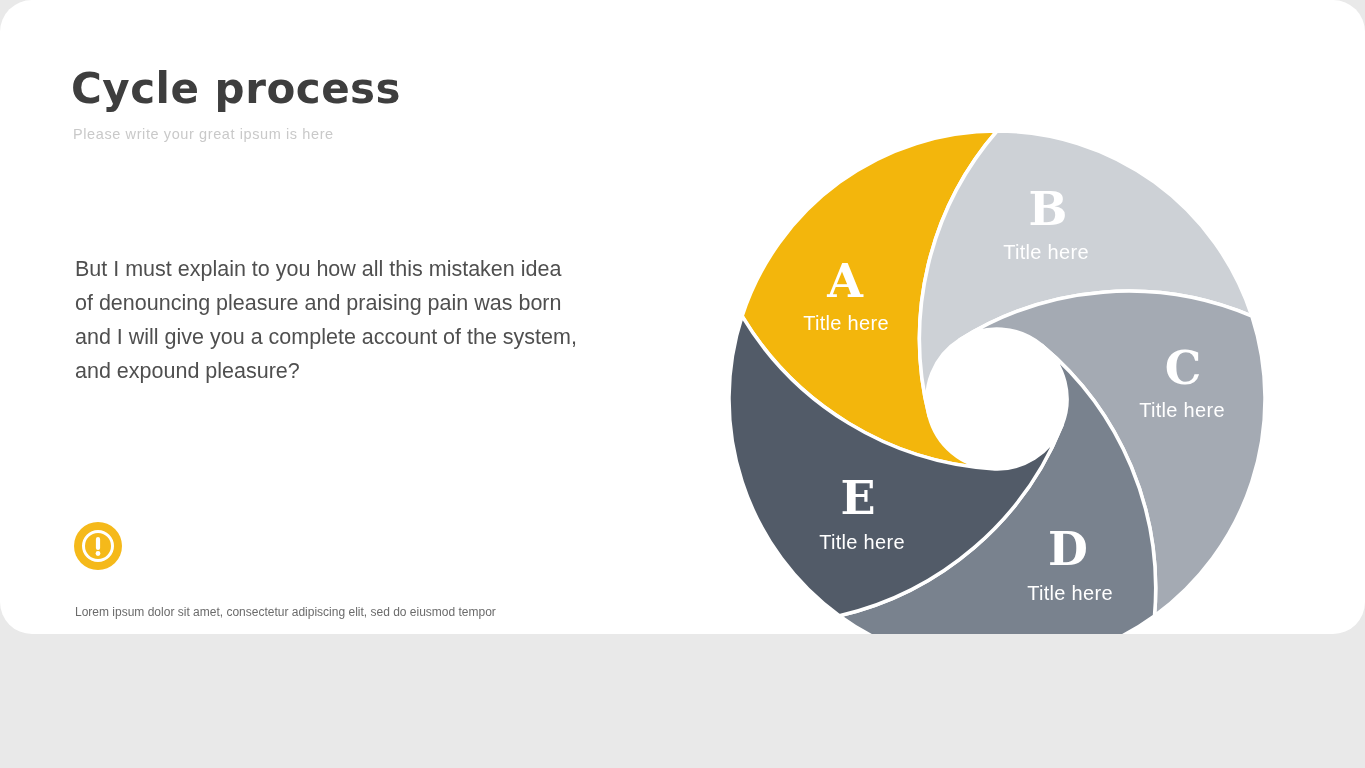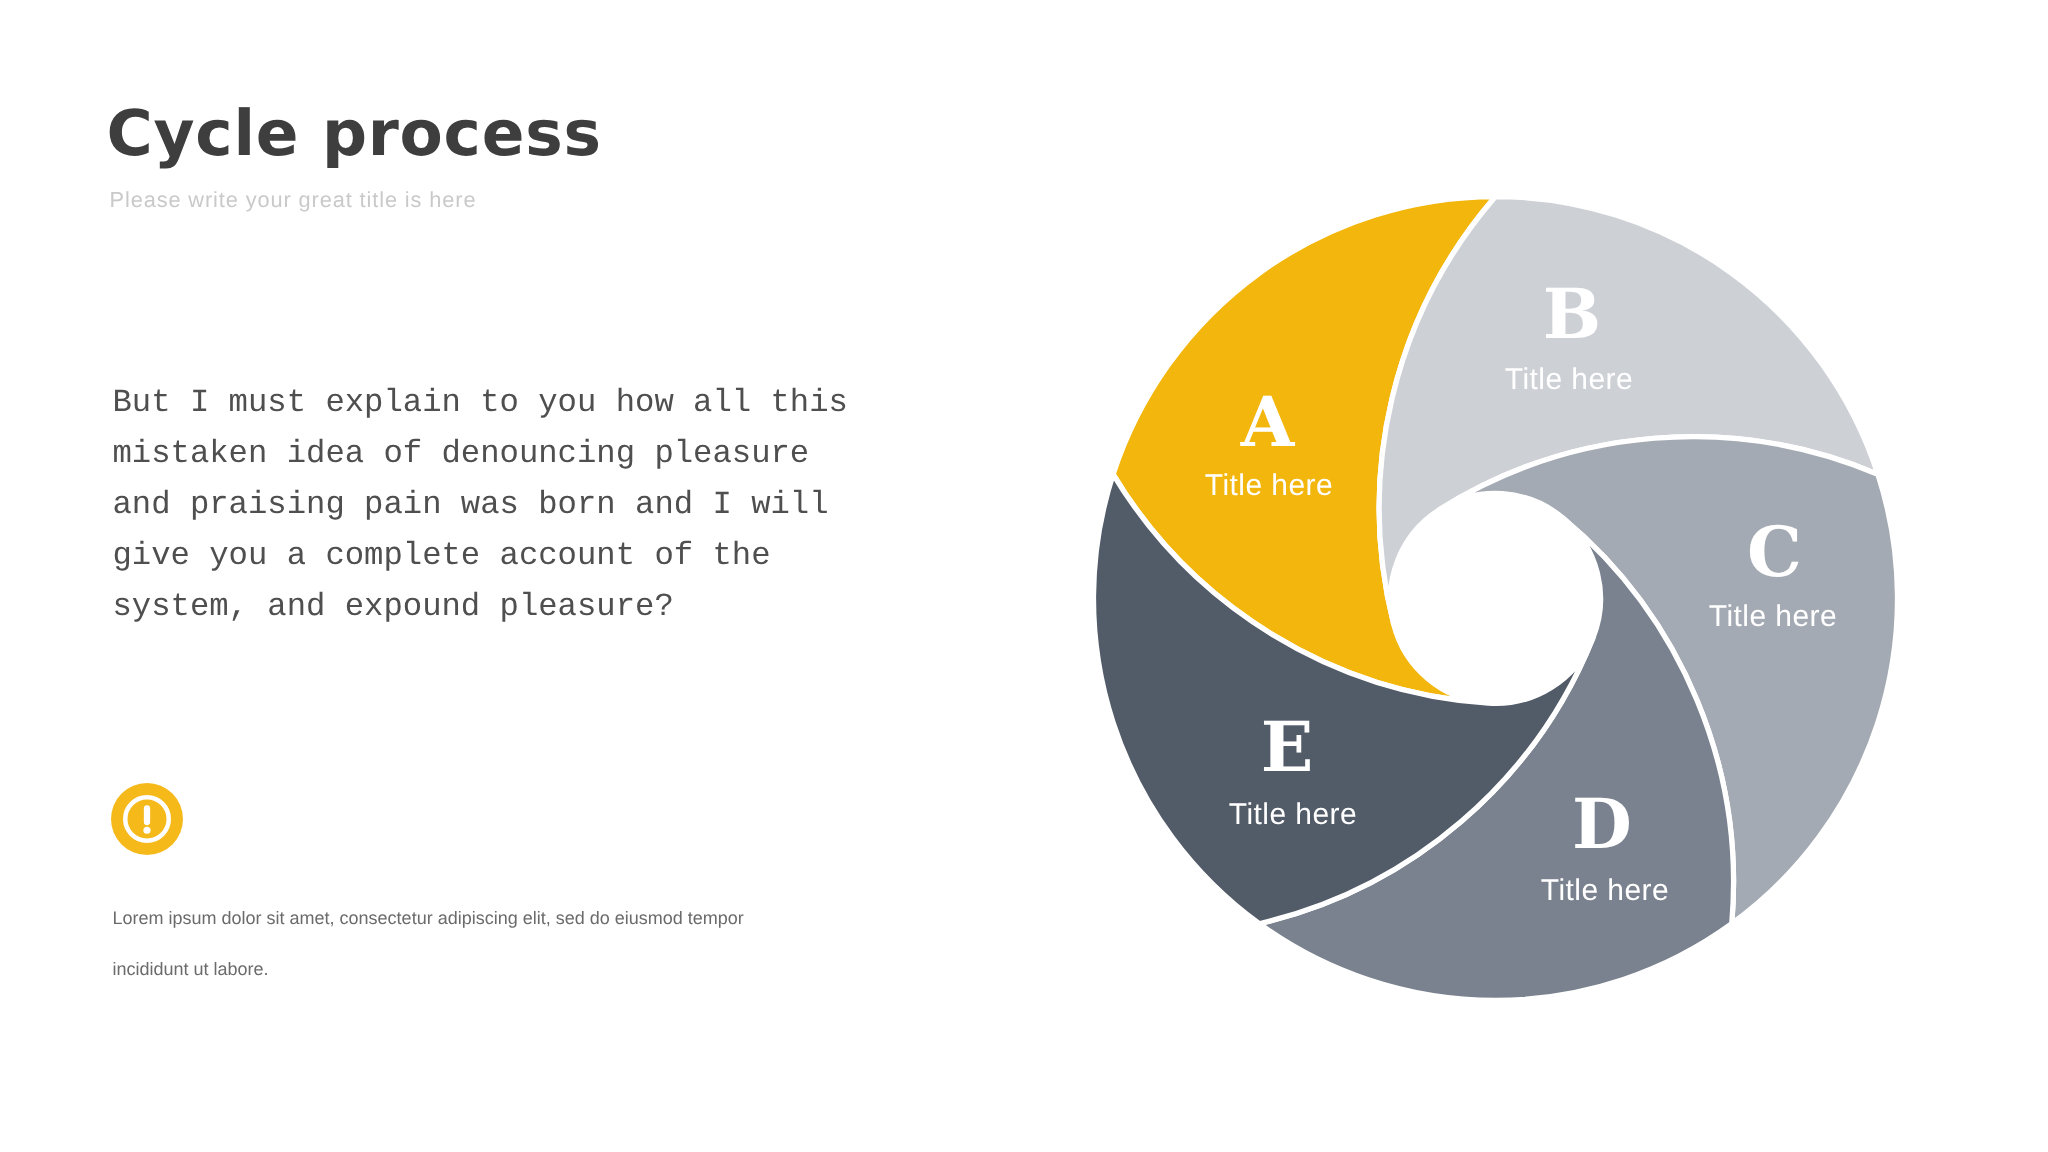--- a/index.html
+++ b/index.html
@@ -7,10 +7,11 @@
   .slide {
     position: relative;
     width: 1365px;
-    height: 768px;
+    height: 634px;
     background: #ffffff;
     overflow: hidden;
     font-family: "Liberation Sans", sans-serif;
+    border-radius: 32px;
   }
   .slide-title {
     position: absolute;

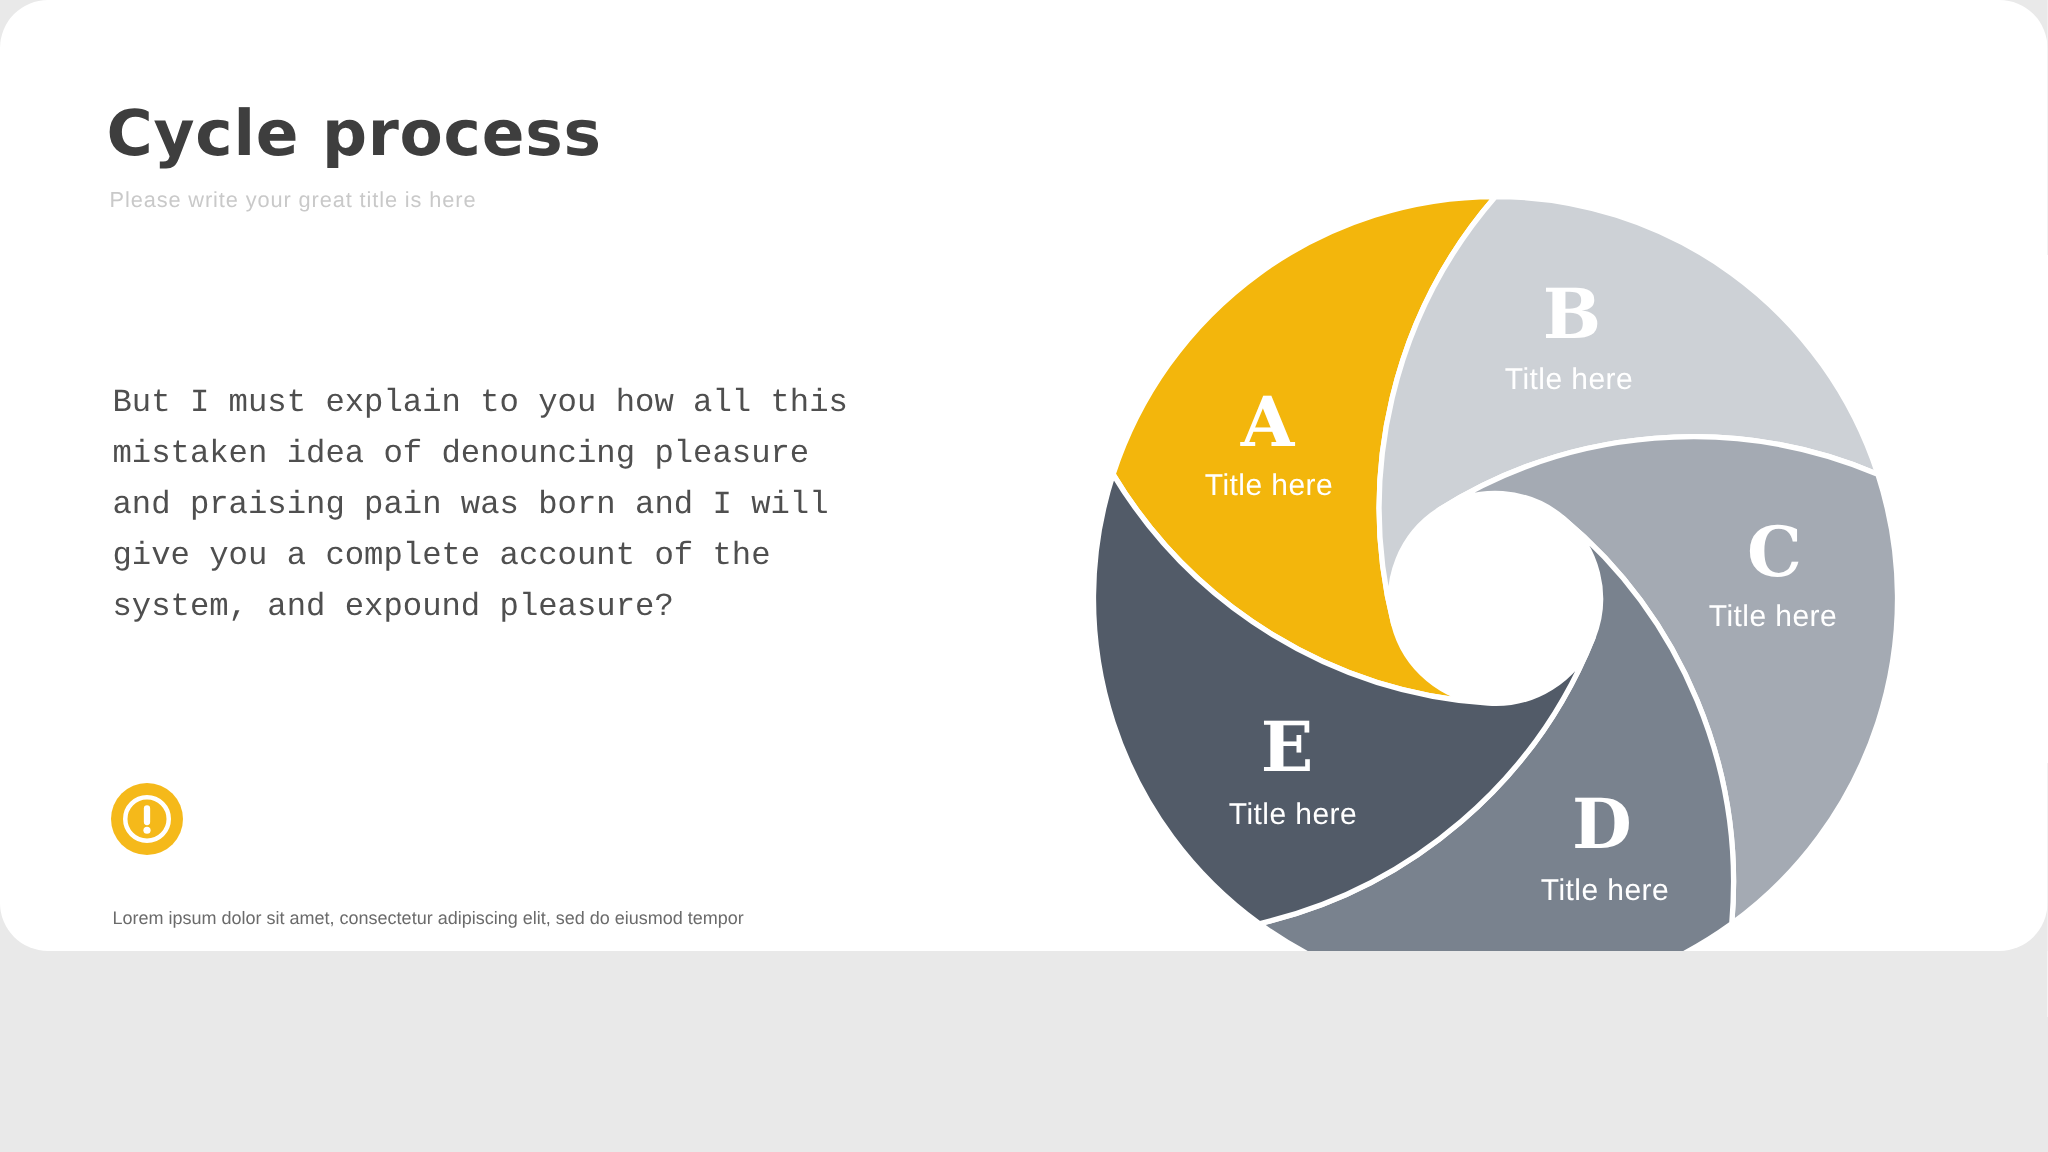--- a/index.html
+++ b/index.html
@@ -88,7 +88,7 @@
 <div class="slide">
 
   <h1 class="slide-title">Cycle process</h1>
-  <p class="slide-subtitle">Please write your great title is here</p>
+  <p class="slide-subtitle">Please write your great ipsum is here</p>
 
   <p class="body-paragraph">But I must explain to you how all this mistaken idea of denouncing pleasure and praising pain was born and I will give you a complete account of the system, and expound pleasure?</p>
 

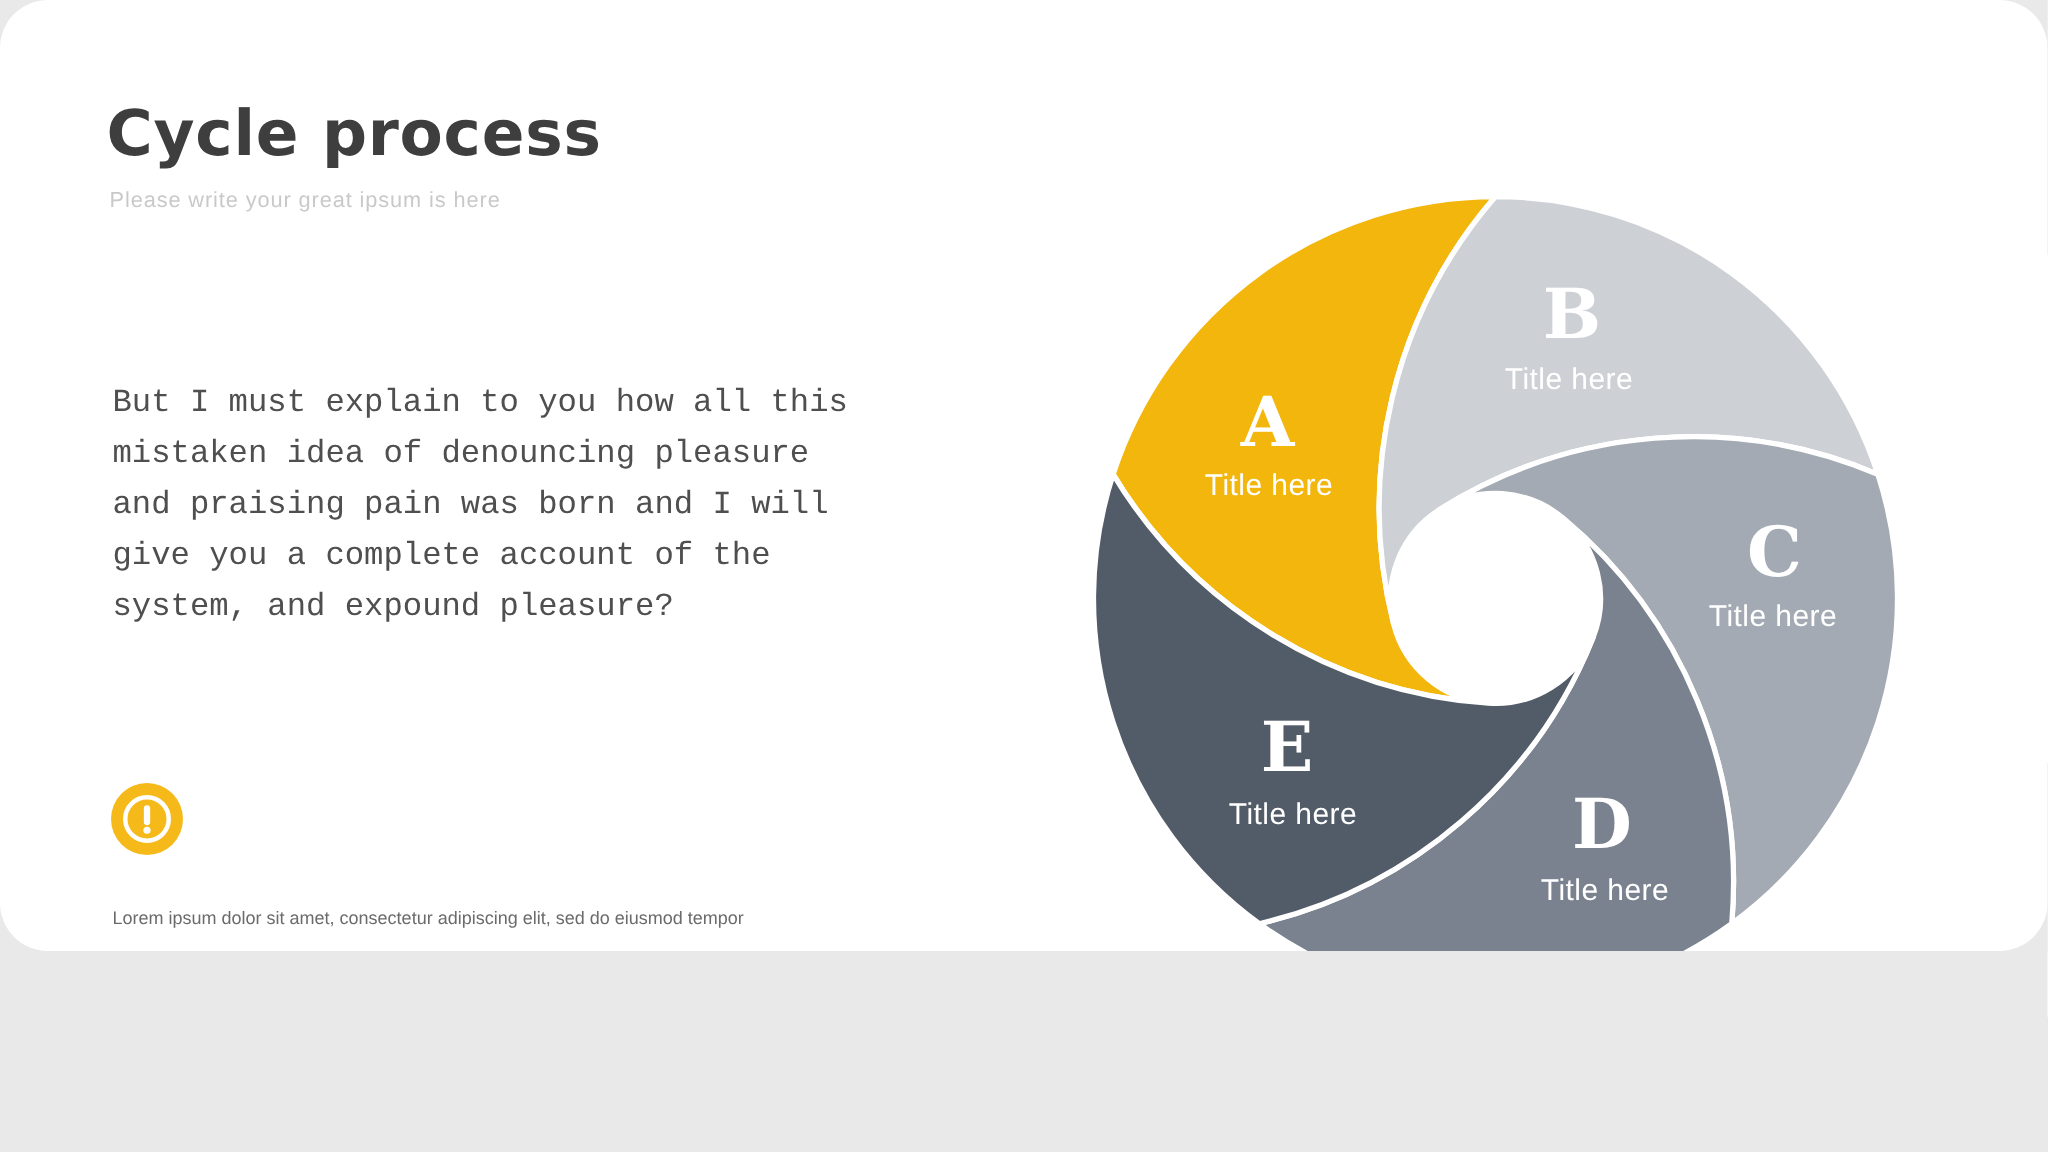--- a/index.html
+++ b/index.html
@@ -37,7 +37,7 @@
     left: 75px;
     top: 252px;
     width: 502px;
-    font-family: Liberation Mono, monospace;
+    font-family: Liberation Sans, sans-serif;
     font-size: 21.5px;
     line-height: 34px;
     color: #4f4f4f;

